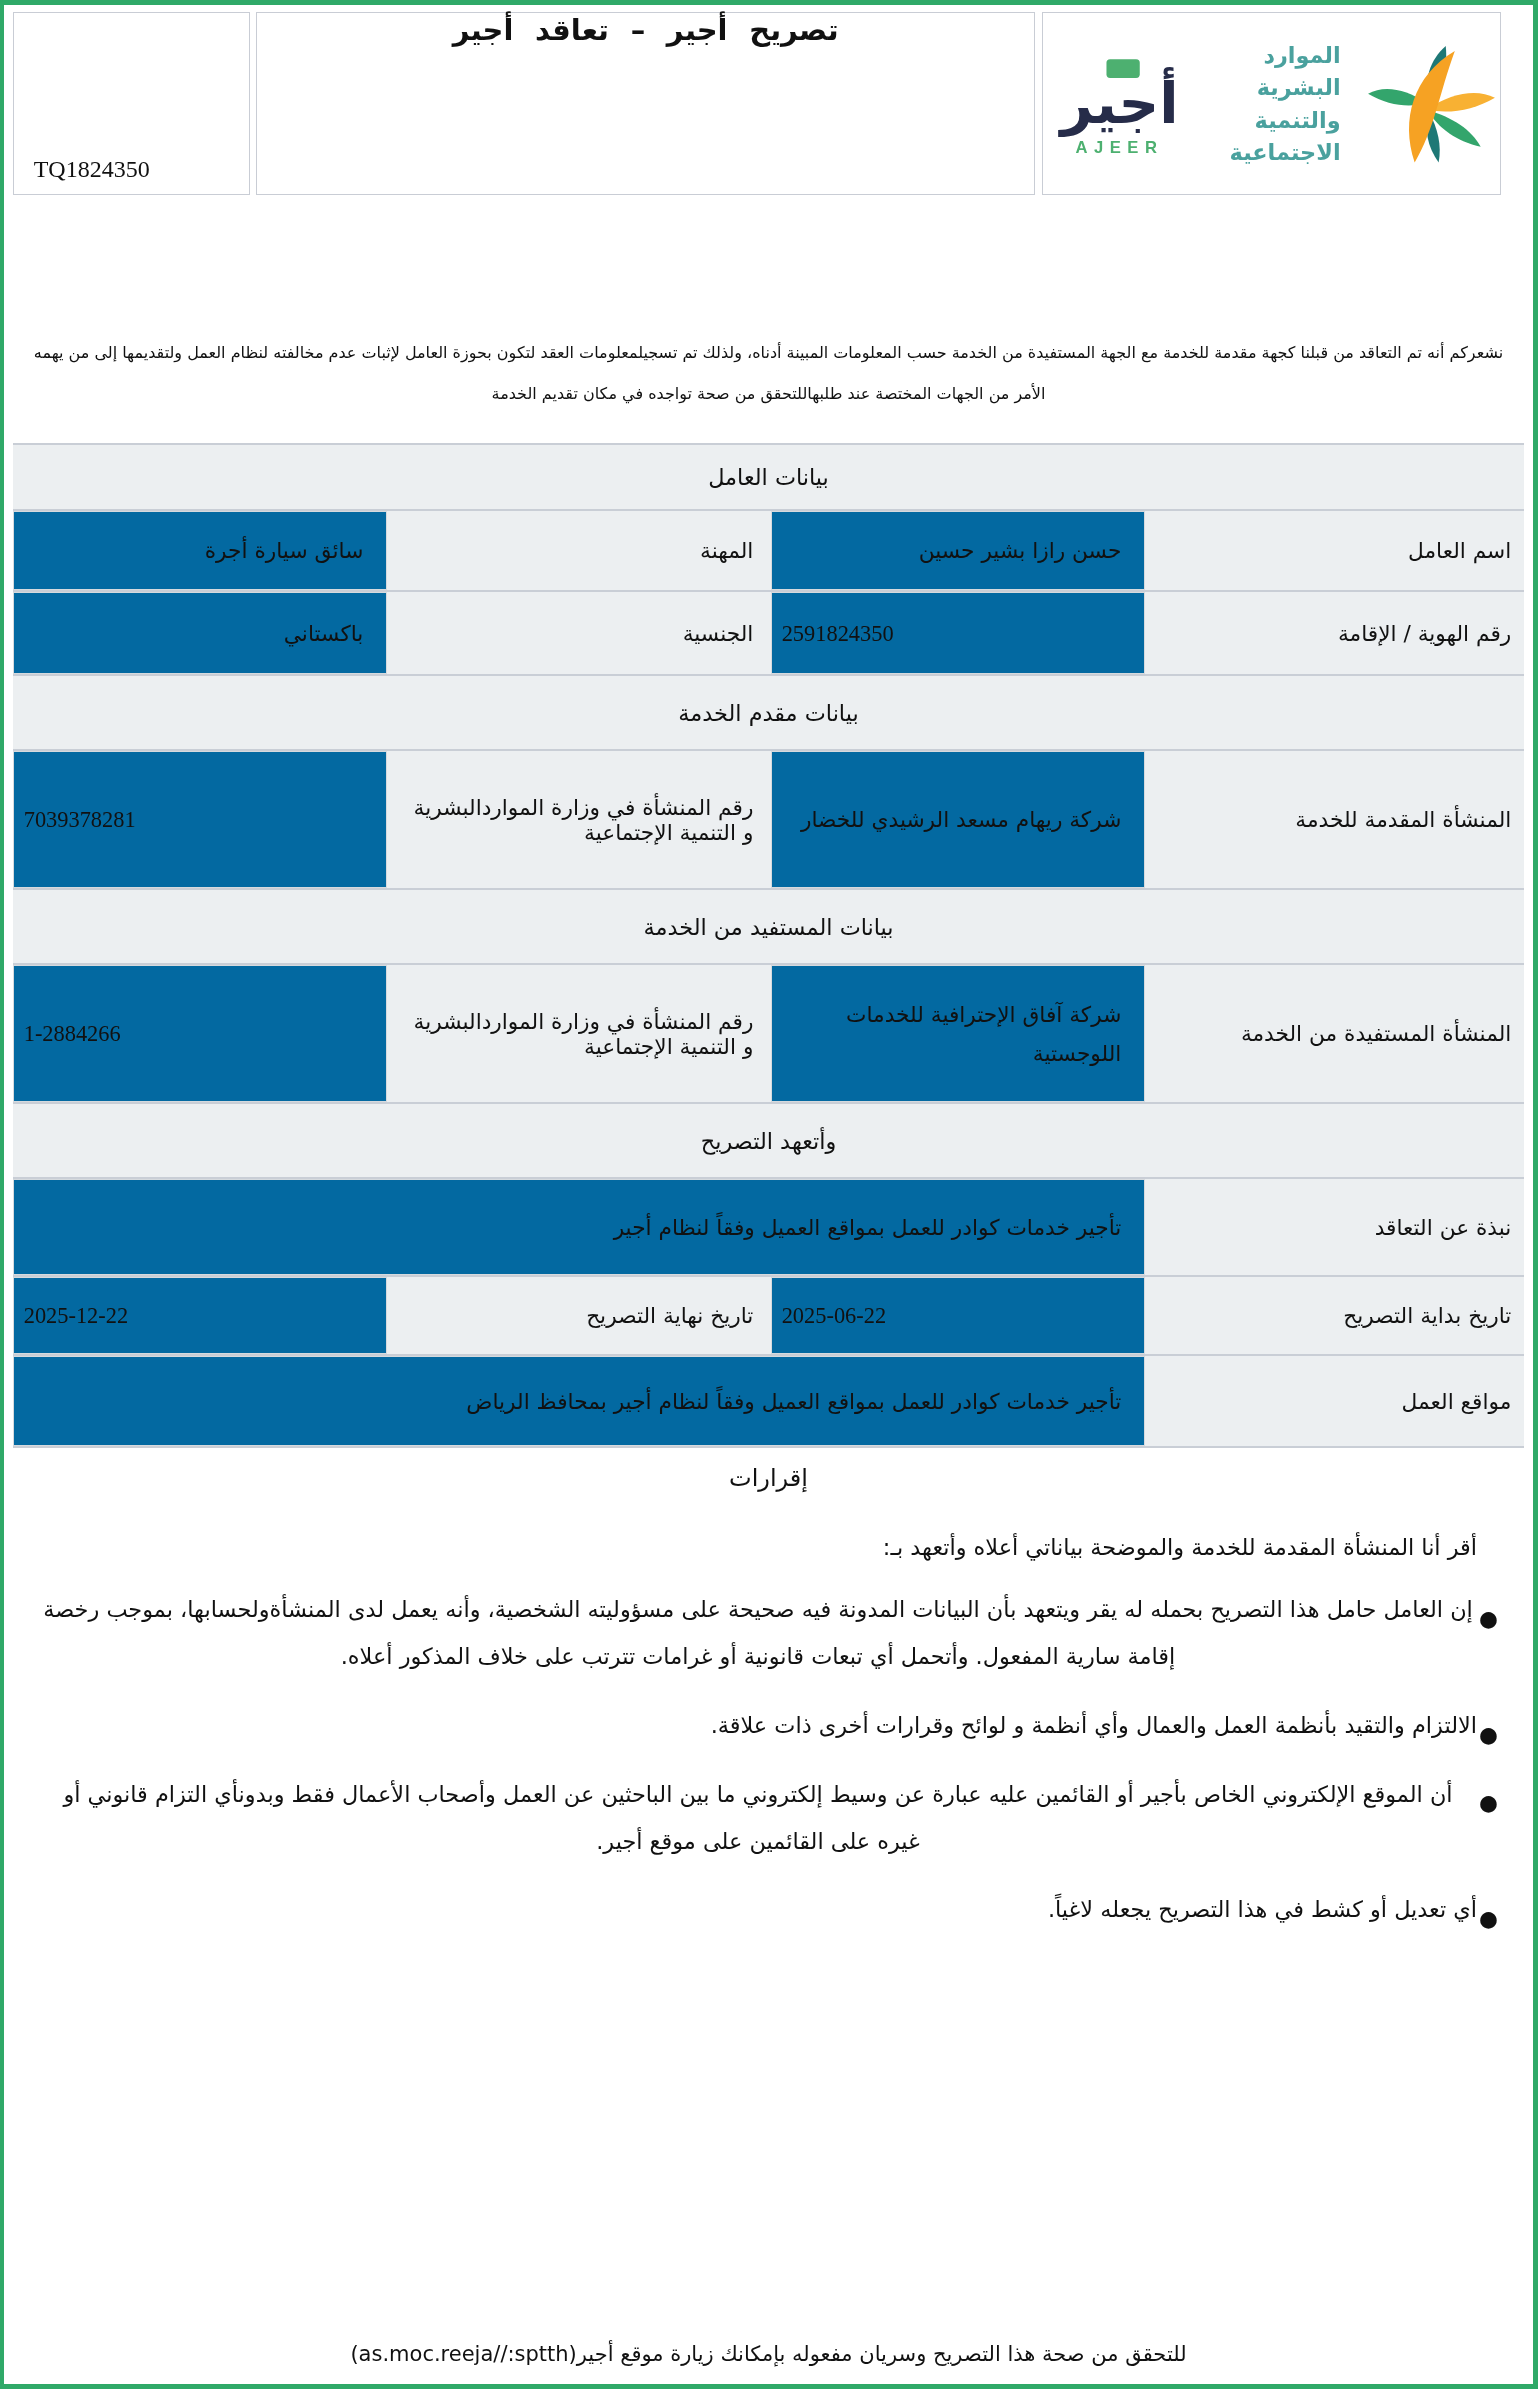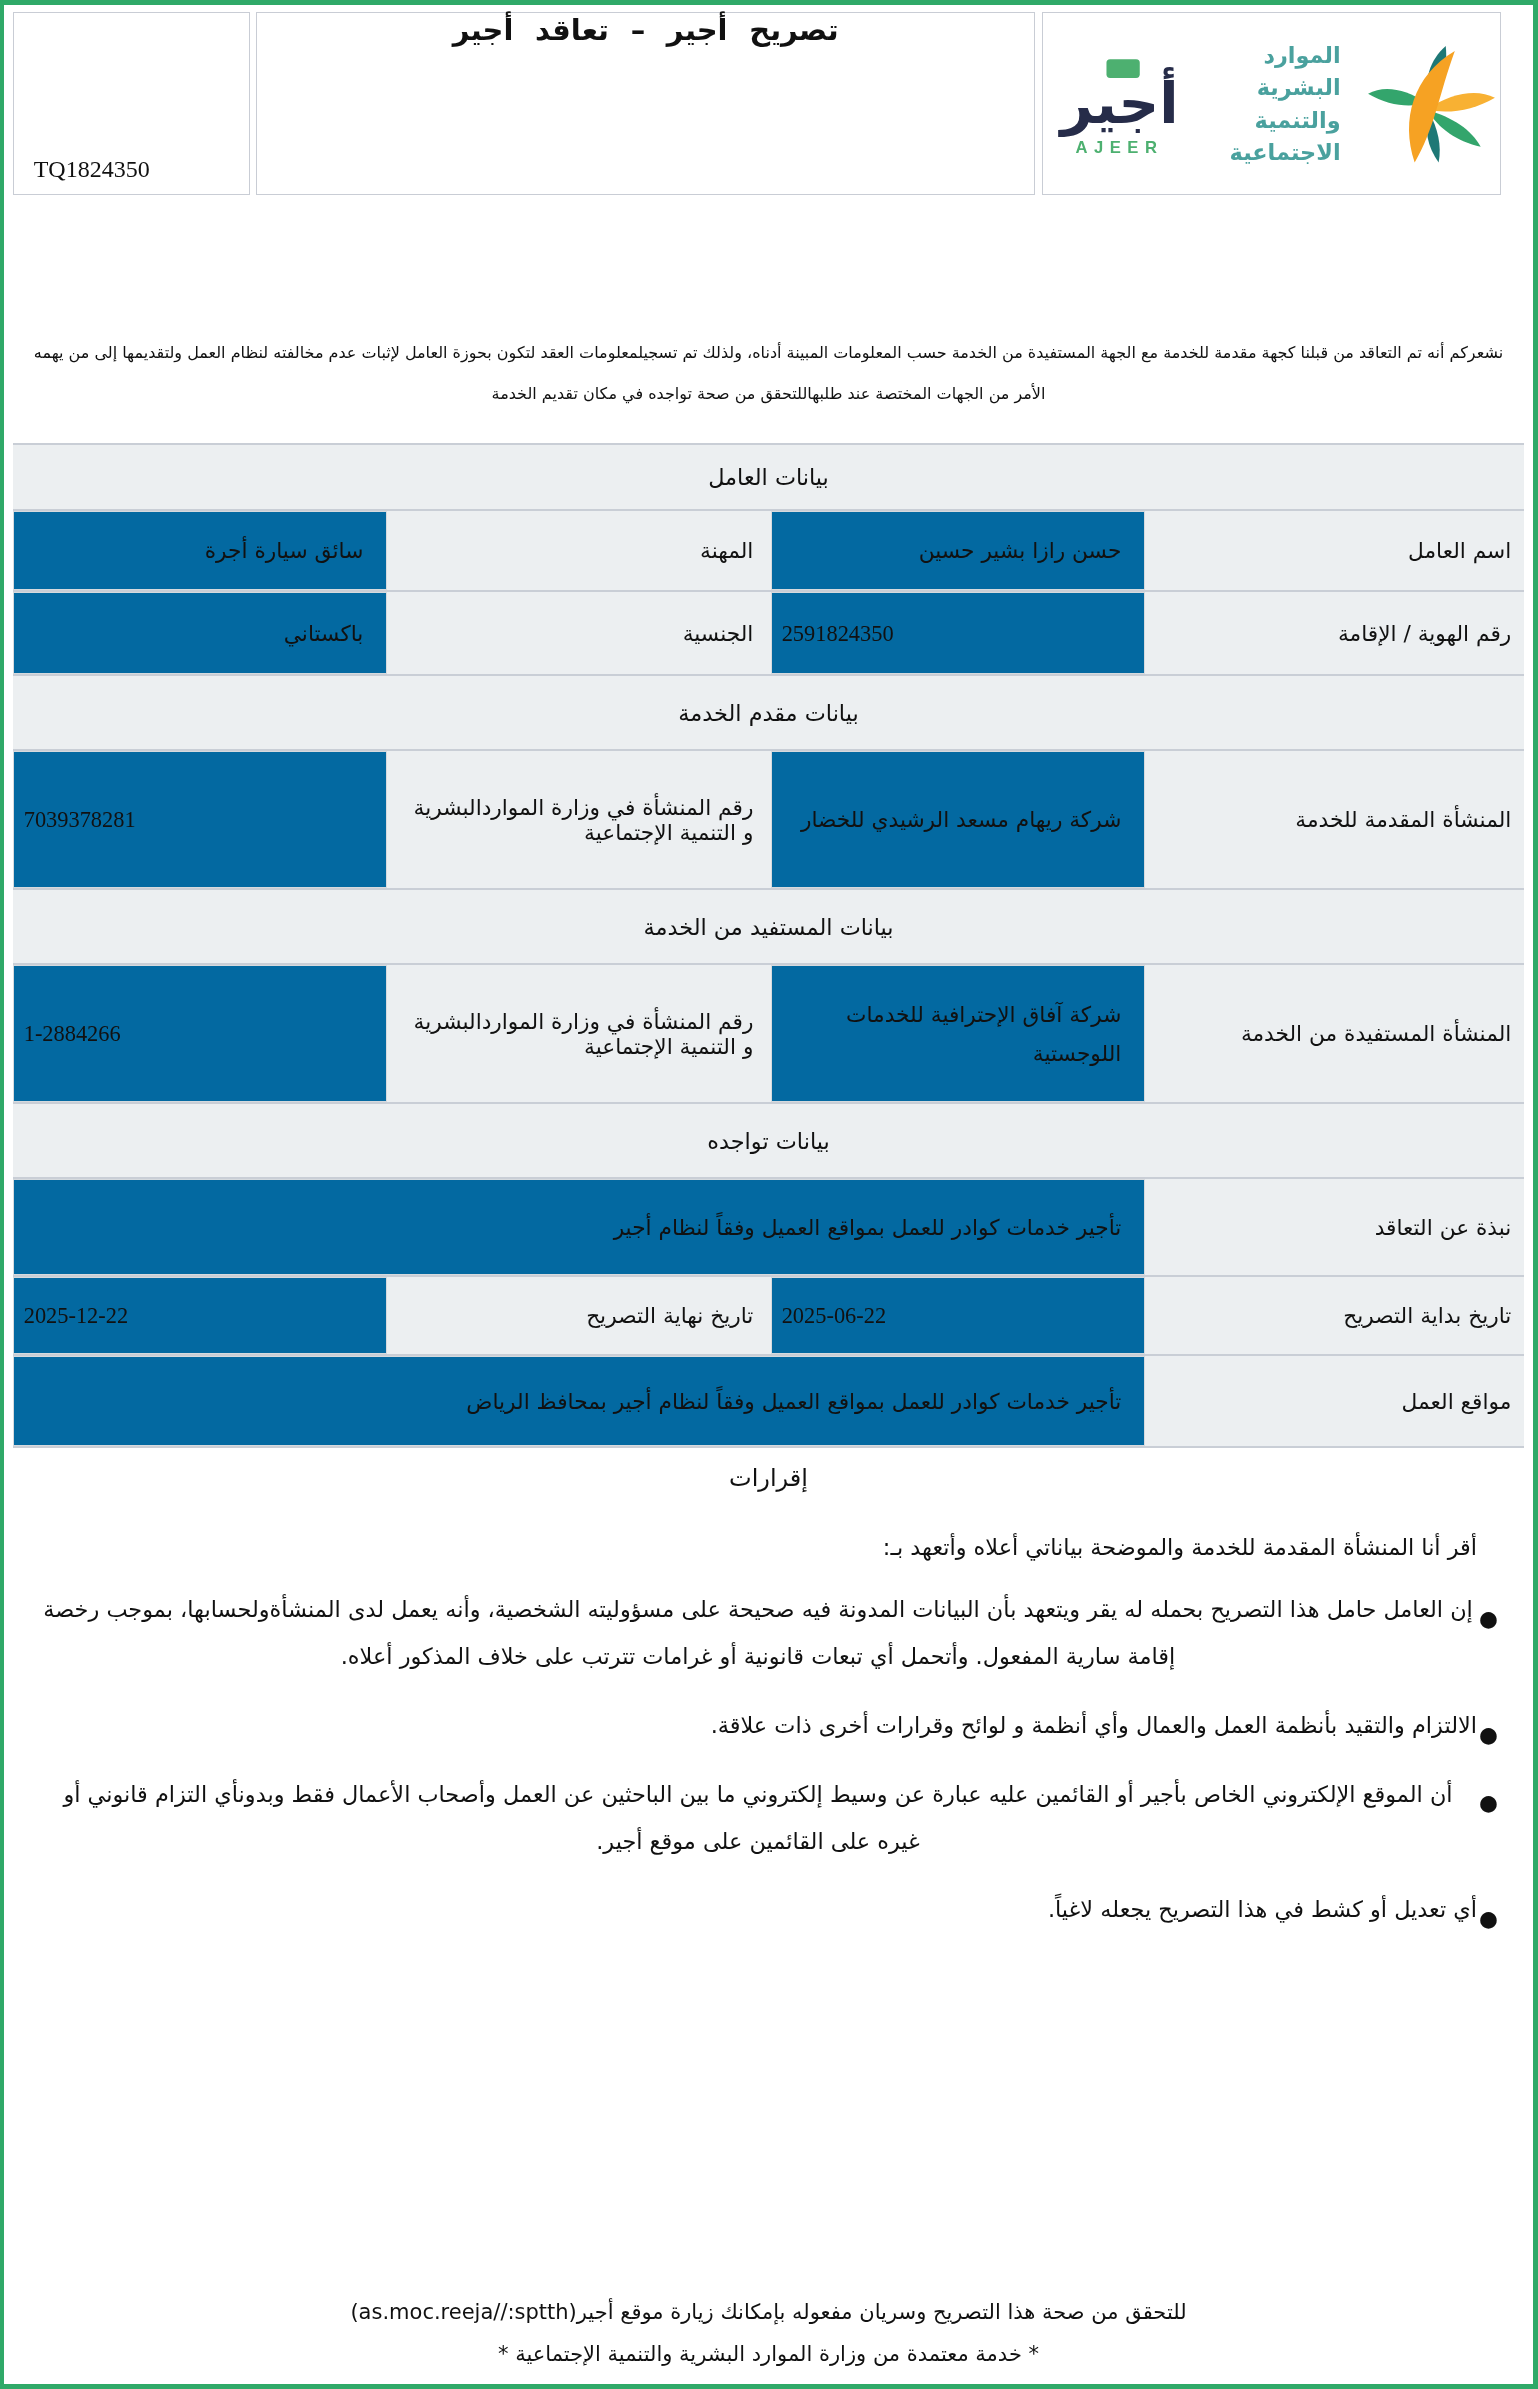--- a/index.html
+++ b/index.html
@@ -141,7 +141,7 @@
       <div class="cell val num">1-2884266</div>
     </div>
 
-    <div class="sec-bar" style="height:75px">بيانات تواجده</div>
+    <div class="sec-bar" style="height:75px">وأتعهد التصريح</div>
 
     <div class="trow" style="min-height:98px">
       <div class="cell lbl">نبذة عن التعاقد</div>

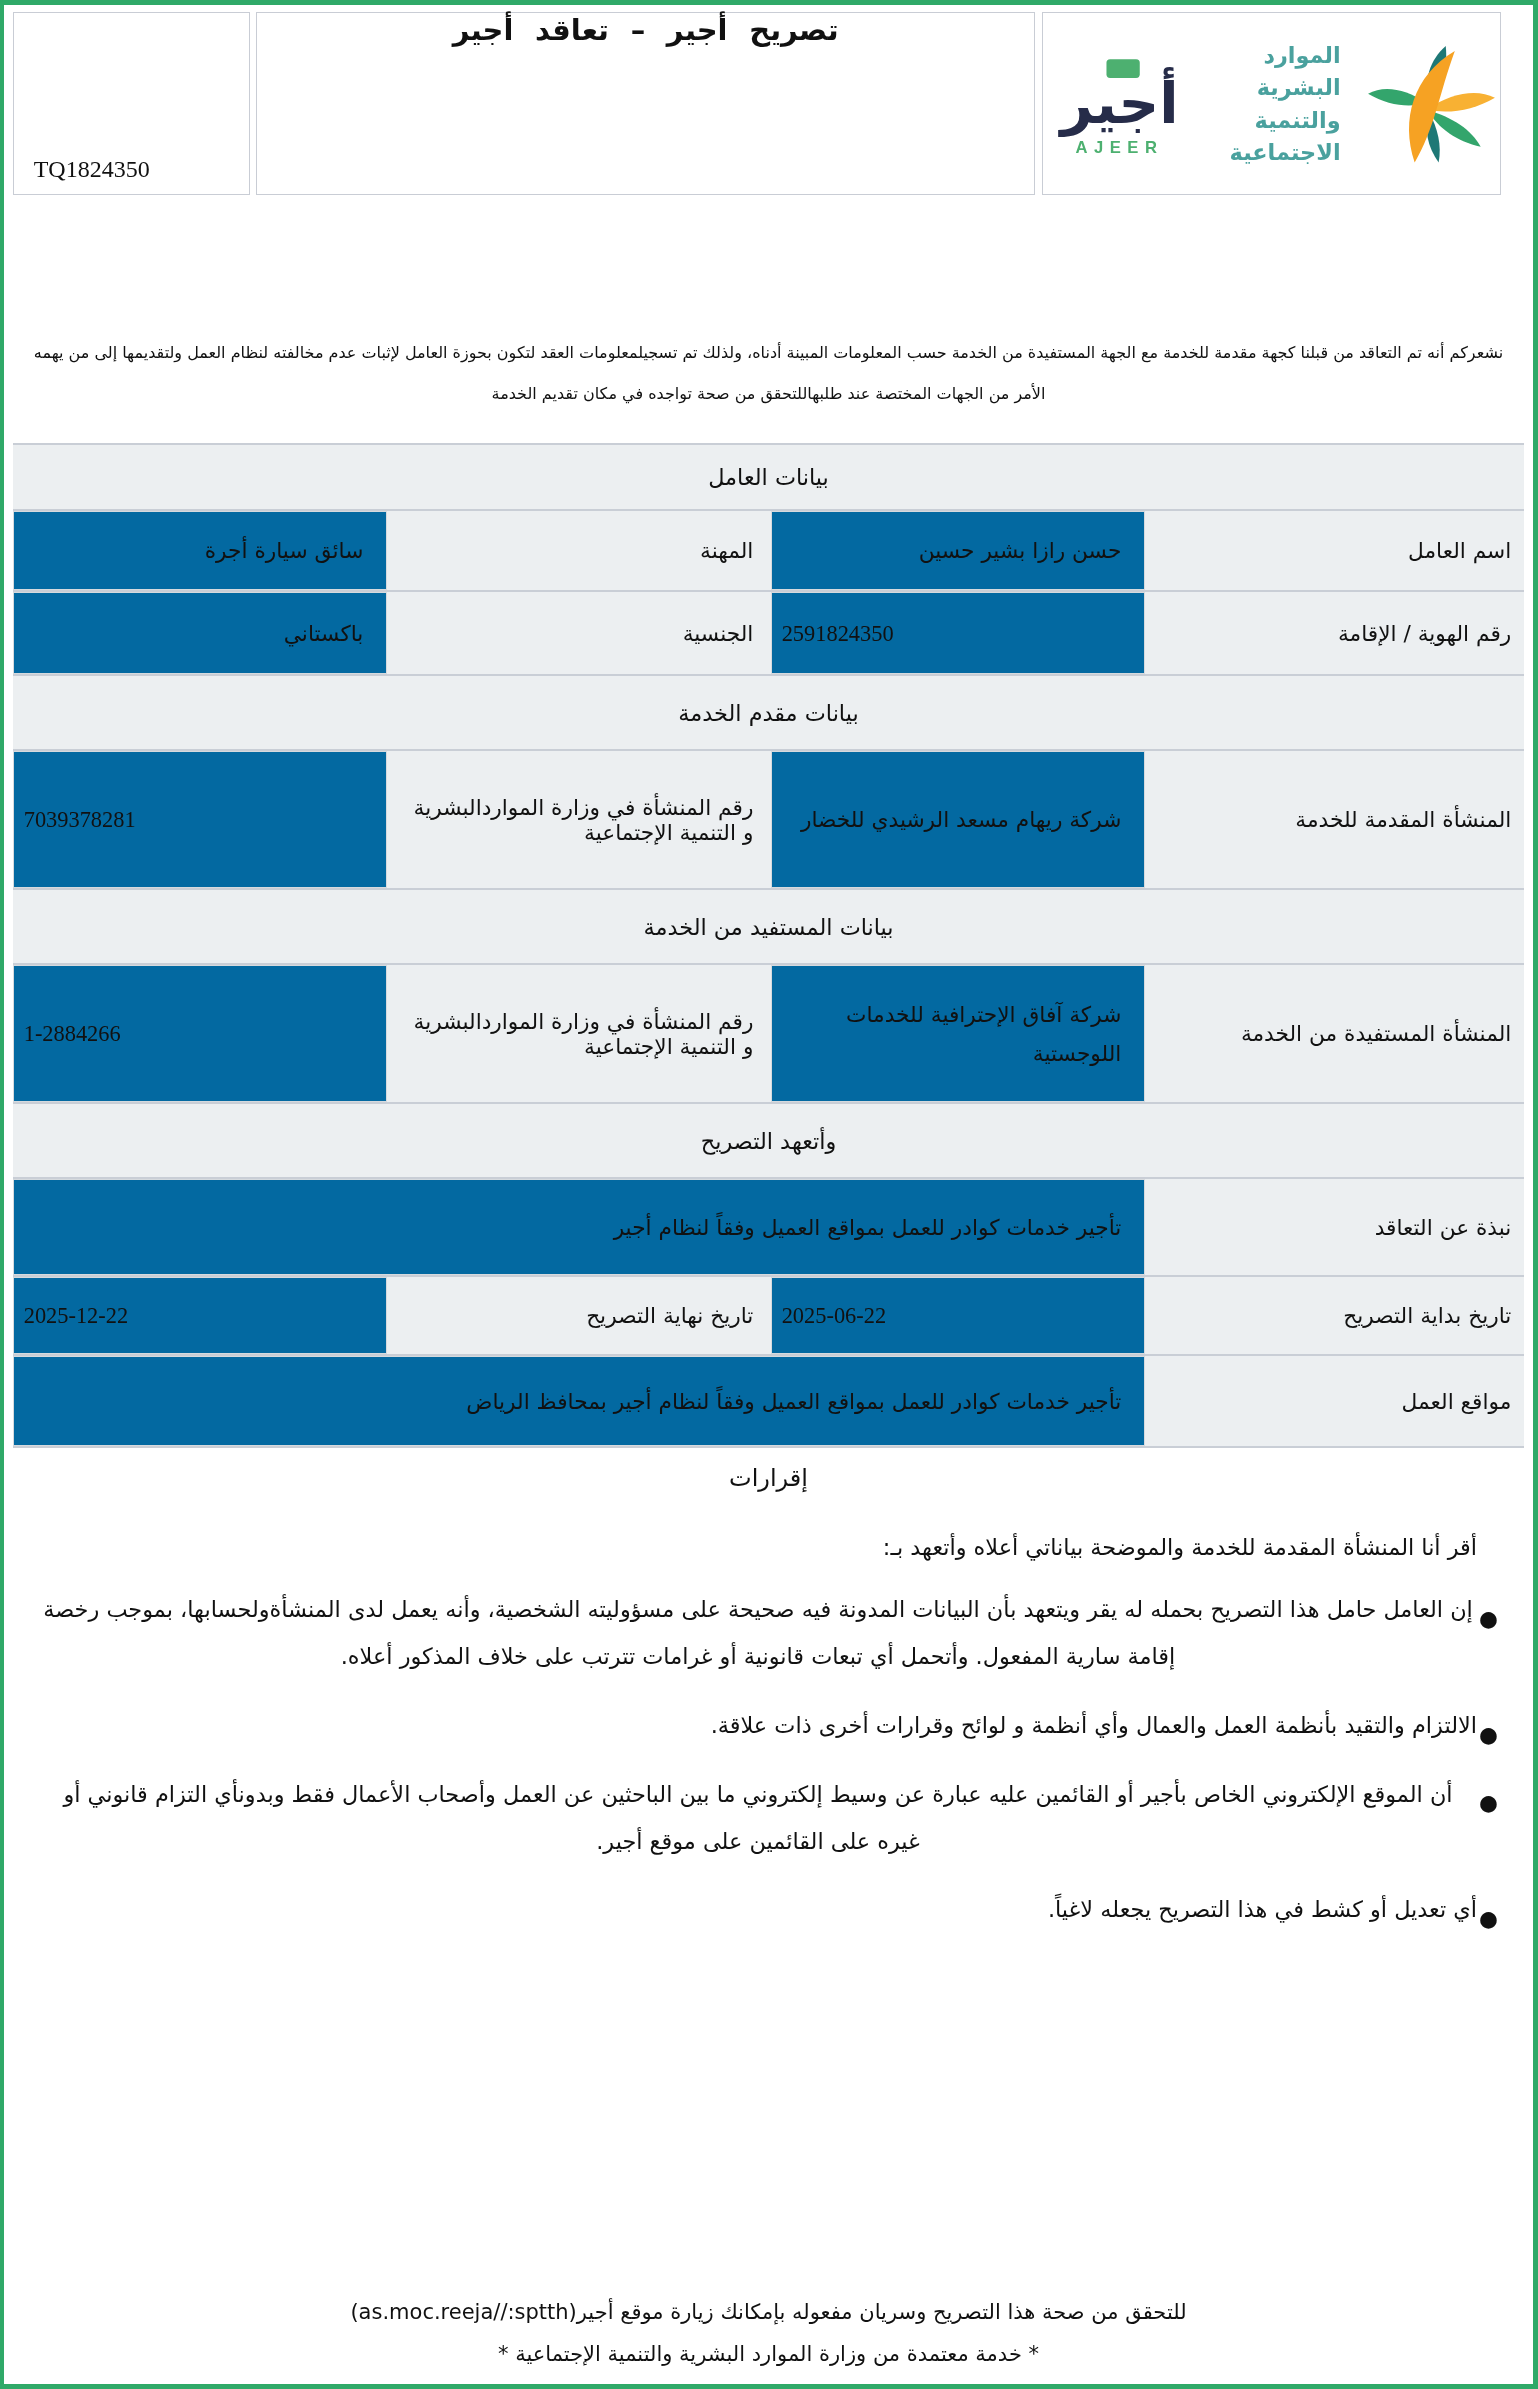--- a/index.html
+++ b/index.html
@@ -185,7 +185,6 @@
 
   <div class="footer">
     <div>للتحقق من صحة هذا التصريح وسريان مفعوله بإمكانك زيارة موقع أجير(as.moc.reeja//:sptth)</div>
-    <div>* خدمة معتمدة من وزارة الموارد البشرية والتنمية الإجتماعية *</div>
   </div>
 
 </div>

